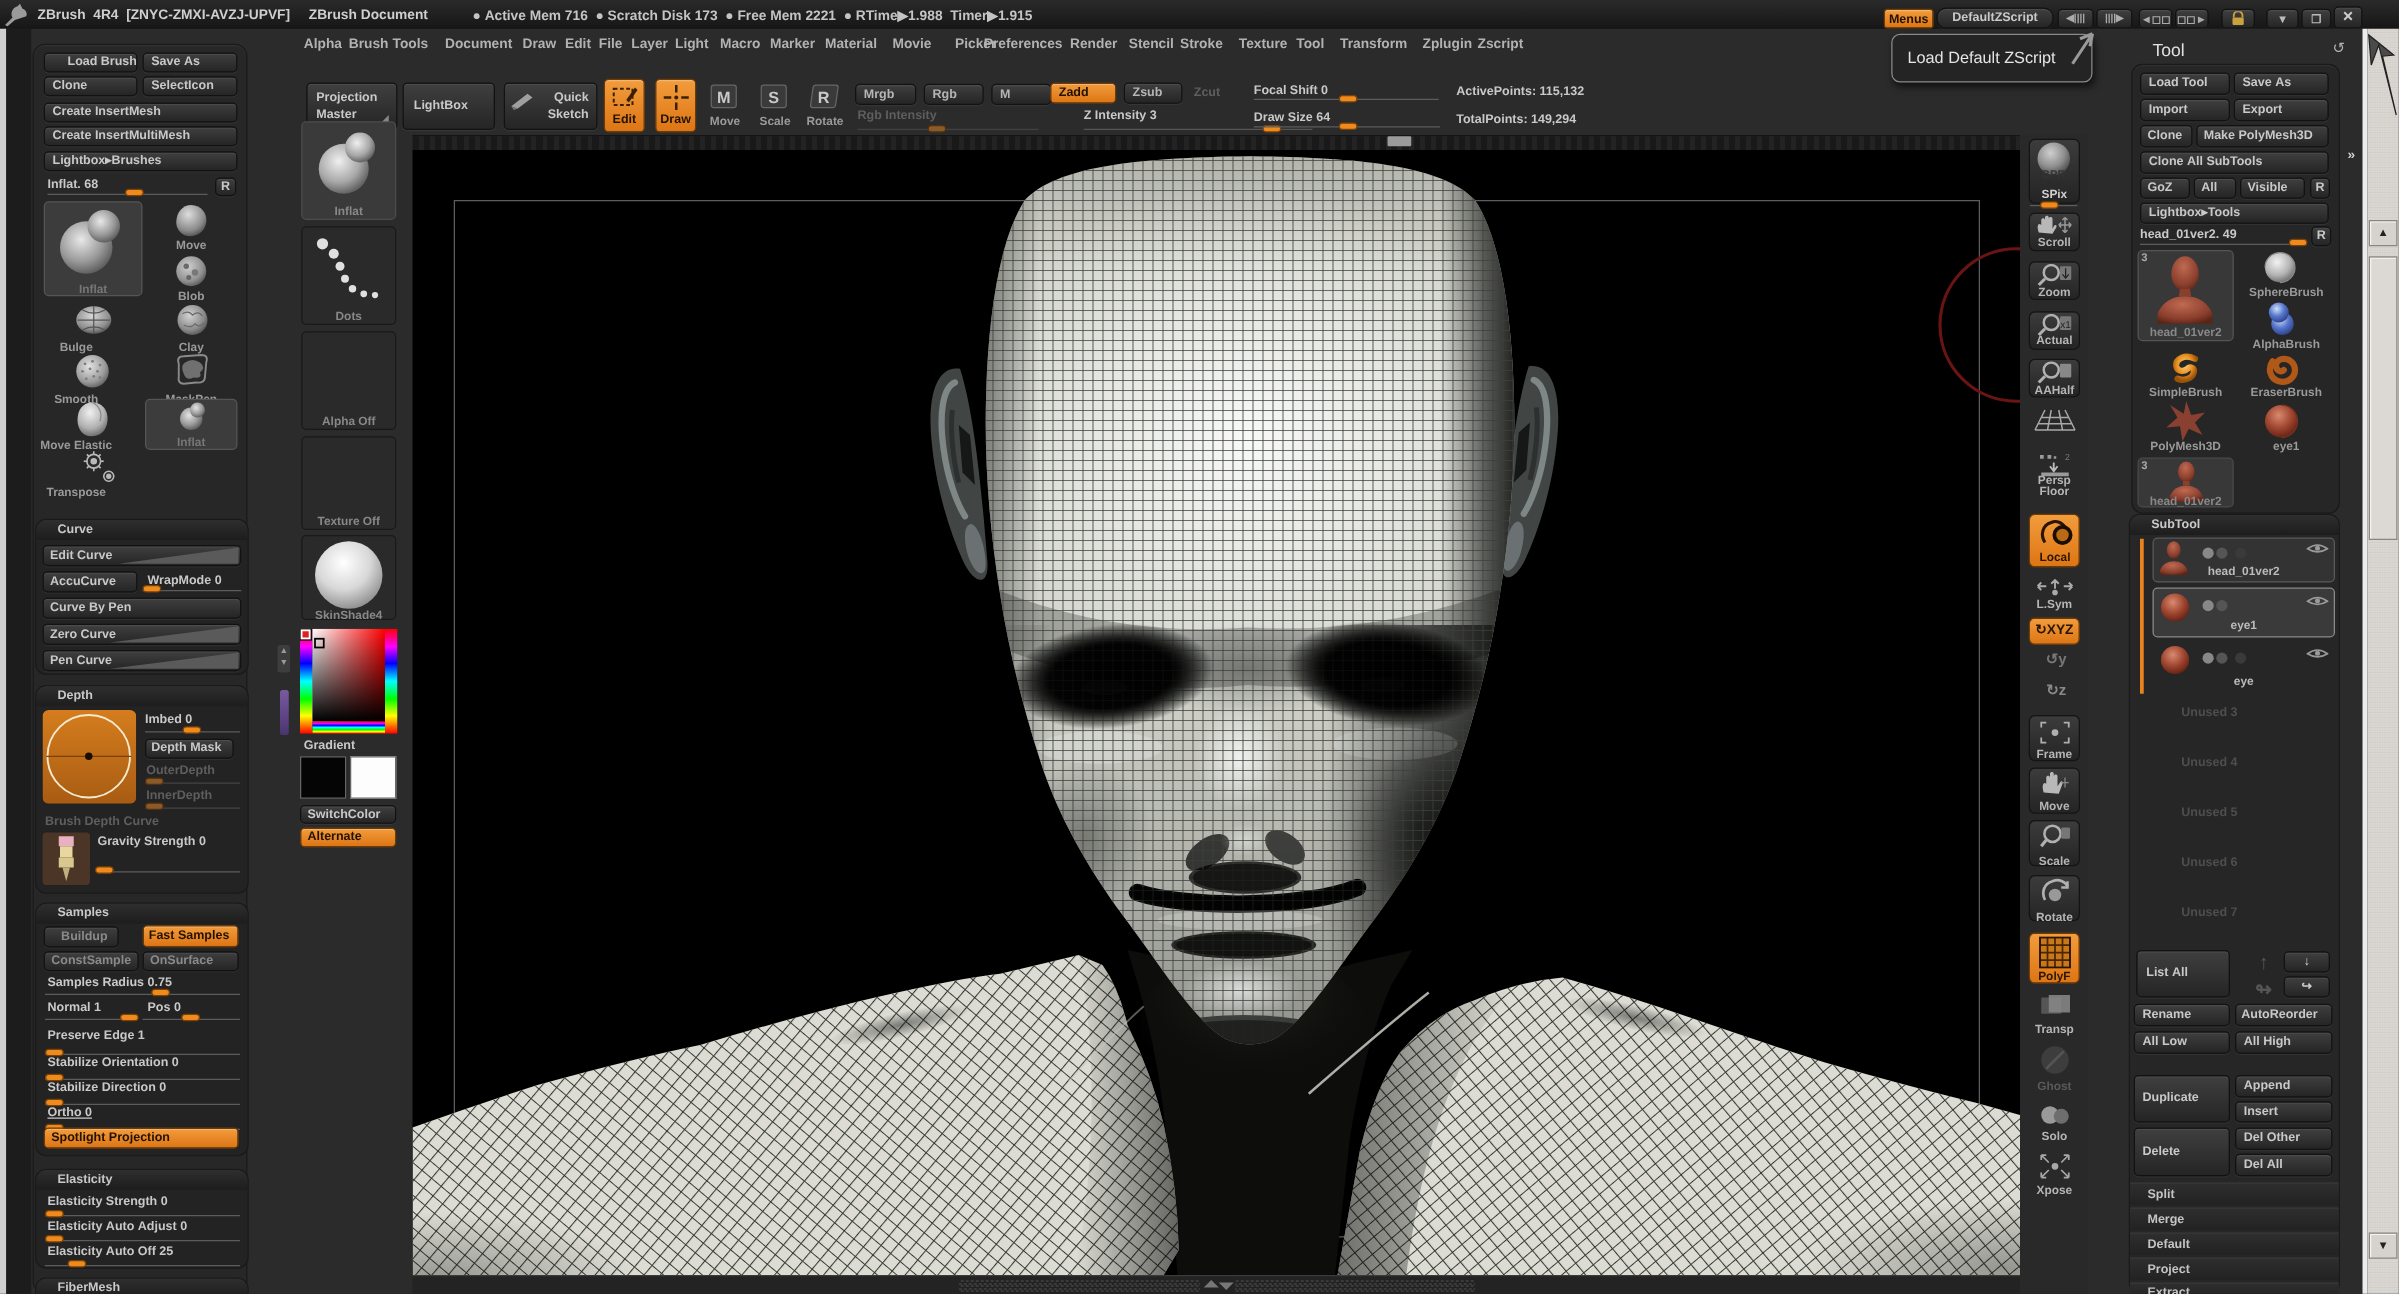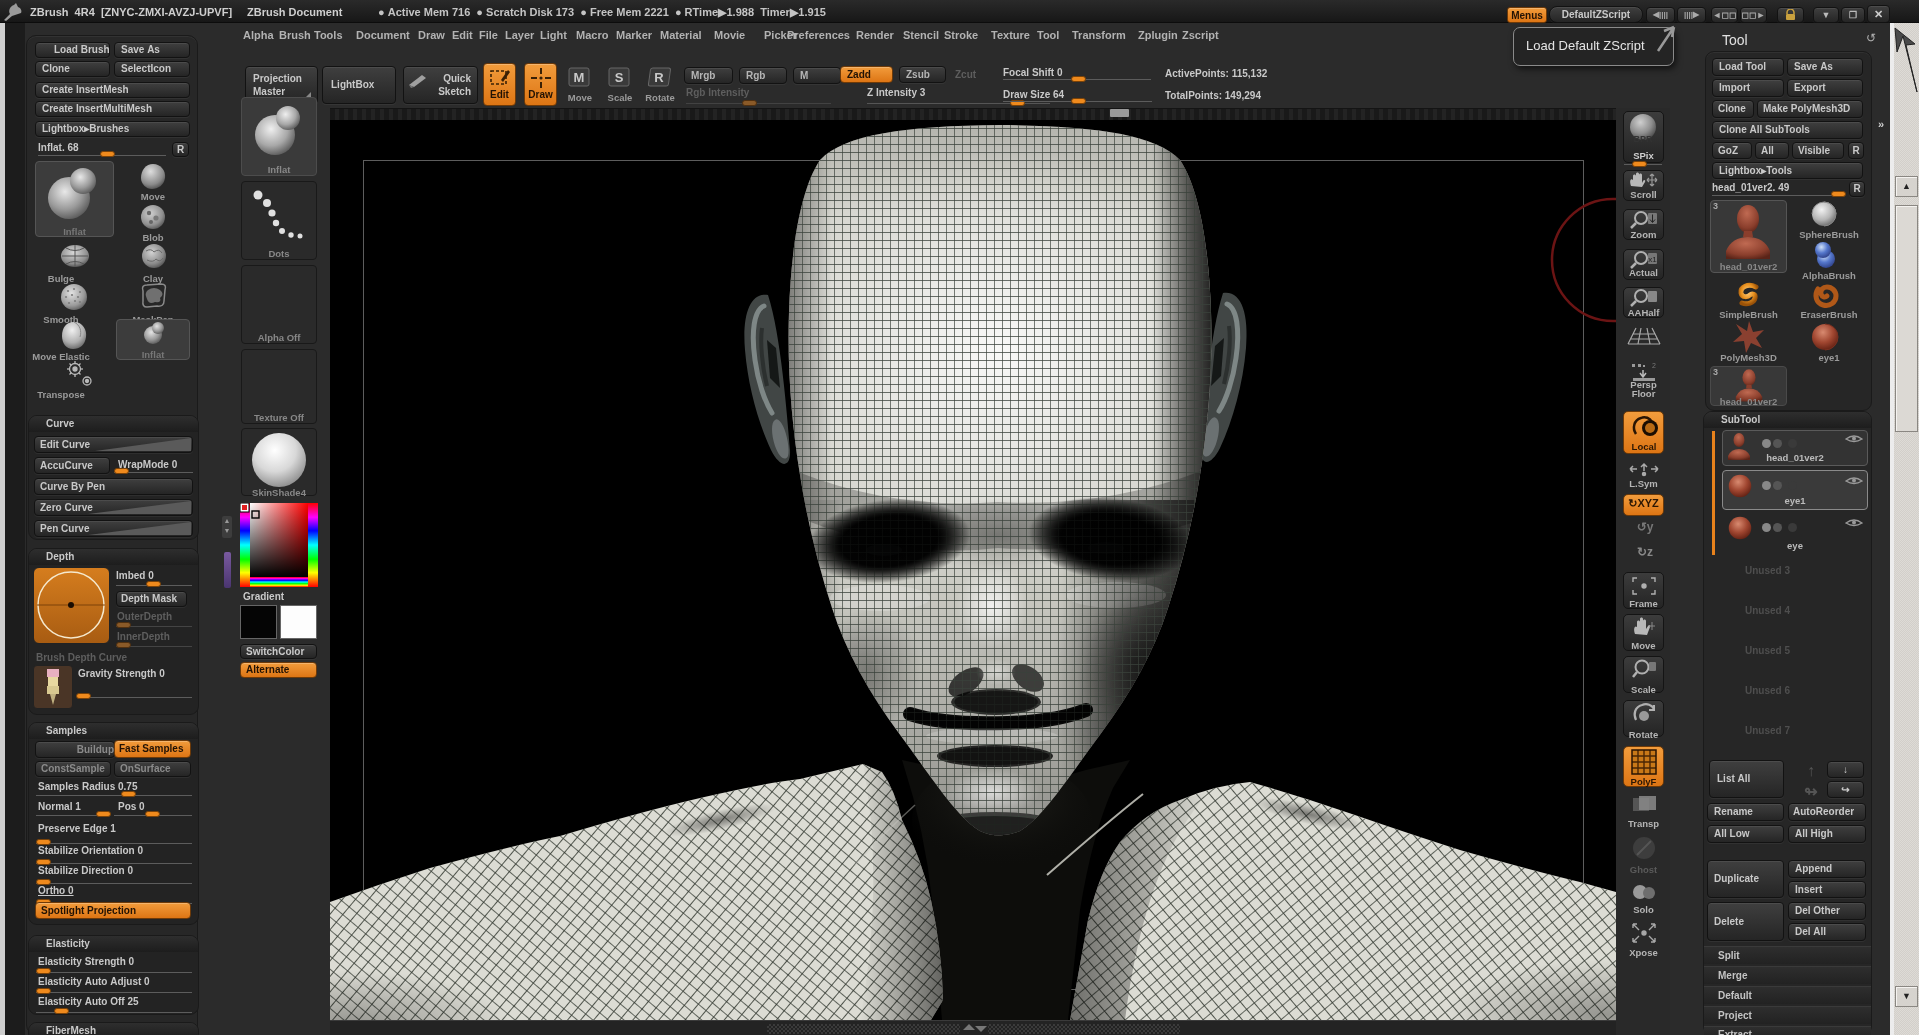--- a/index.html
+++ b/index.html
@@ -316,7 +316,7 @@
 
 <div class="panel" style="left:28px;top:722px;width:171px;height:203px;"></div>
 <div class="phead" style="left:29px;top:723px;width:169px;">Samples</div>
-<div class="btn" style="left:35px;top:741px;width:80px;height:17px;line-height:15px;text-align:right;padding-left:5px;color:#8a8a8a;">Buildup</div>
+<div class="btn" style="left:35px;top:741px;width:60px;height:17px;line-height:15px;text-align:center;padding-left:5px;color:#8a8a8a;">Buildup</div>
 <div class="obtn" style="left:114px;top:740px;width:77px;height:18px;line-height:16px;text-align:left;padding-left:4px;">Fast&nbsp;Samples</div>
 <div class="btn" style="left:35px;top:761px;width:76px;height:16px;line-height:14px;text-align:left;padding-left:5px;color:#8a8a8a;">ConstSample</div>
 <div class="btn" style="left:114px;top:761px;width:77px;height:16px;line-height:14px;text-align:left;padding-left:5px;color:#8a8a8a;">OnSurface</div>

